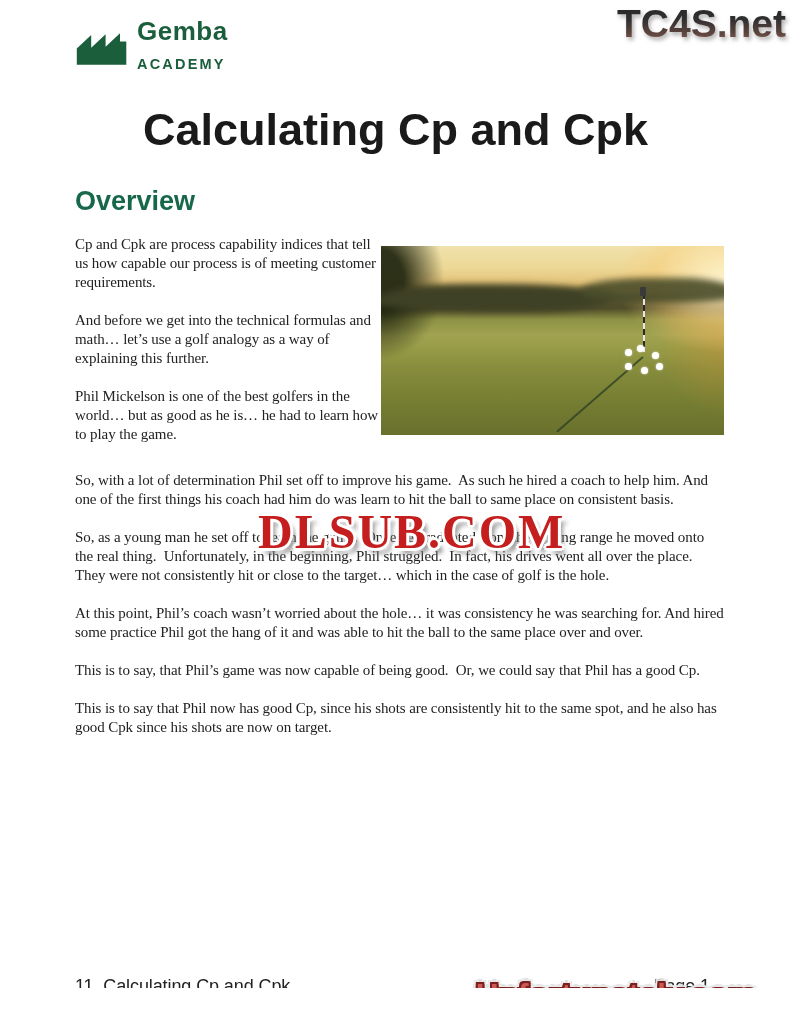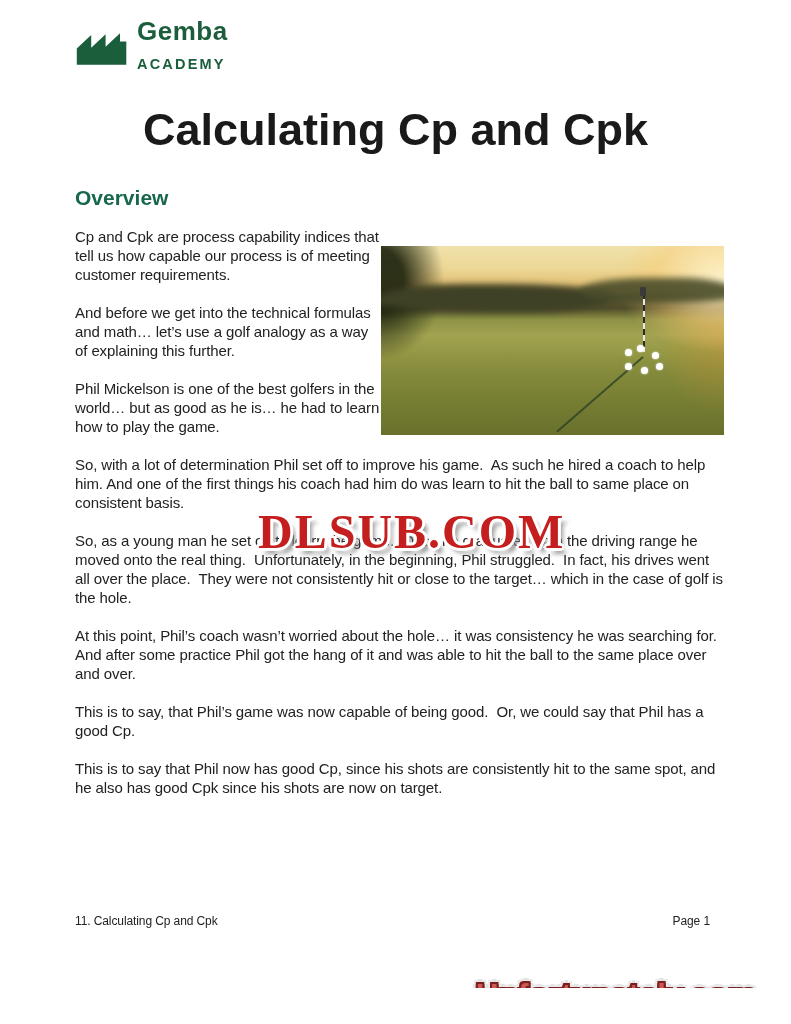--- a/index.html
+++ b/index.html
@@ -128,6 +128,7 @@
     </span>
   </div>
 
+  <div class="wm-top">TC4S.net</div>
 
   <div class="title">Calculating Cp and Cpk</div>
 

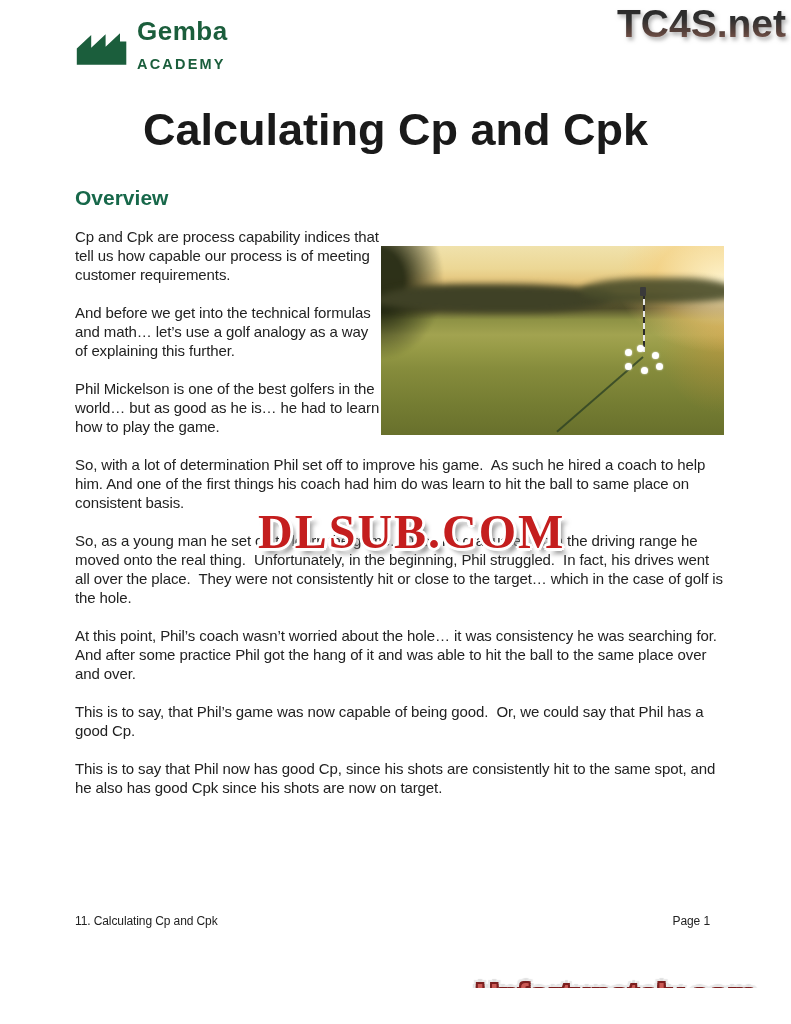--- a/index.html
+++ b/index.html
@@ -59,7 +59,7 @@
   }
   .overview {
     position: absolute; left: 75px; top: 186px;
-    font-size: 21px; font-weight: bold; color: #17684a; text-align: center;
+    font-size: 27px; font-weight: bold; color: #17684a; text-align: center;
   }
 
   

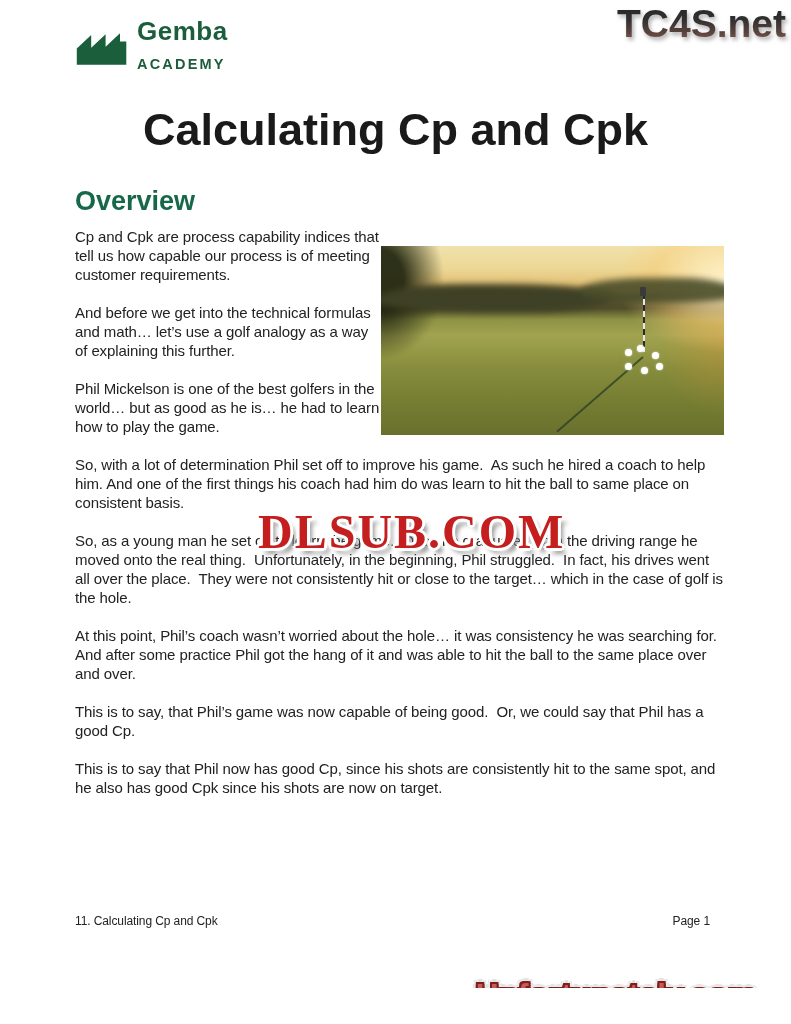--- a/index.html
+++ b/index.html
@@ -67,7 +67,7 @@
     position: absolute; left: 75px; top: 227px; width: 649px;
     font-size: 15px; line-height: 19px; letter-spacing: -0.1px; color: #222;
   }
-  .content p { margin: 0 0 19px 0; white-space: pre-wrap; }
+  .content p { margin: 8px 0 19px 0; white-space: pre-wrap; font-family: Liberation Serif, serif; }
   .row { display: flex; align-items: flex-start; }
   .col-left { width: 306px; flex: 0 0 306px; }
 

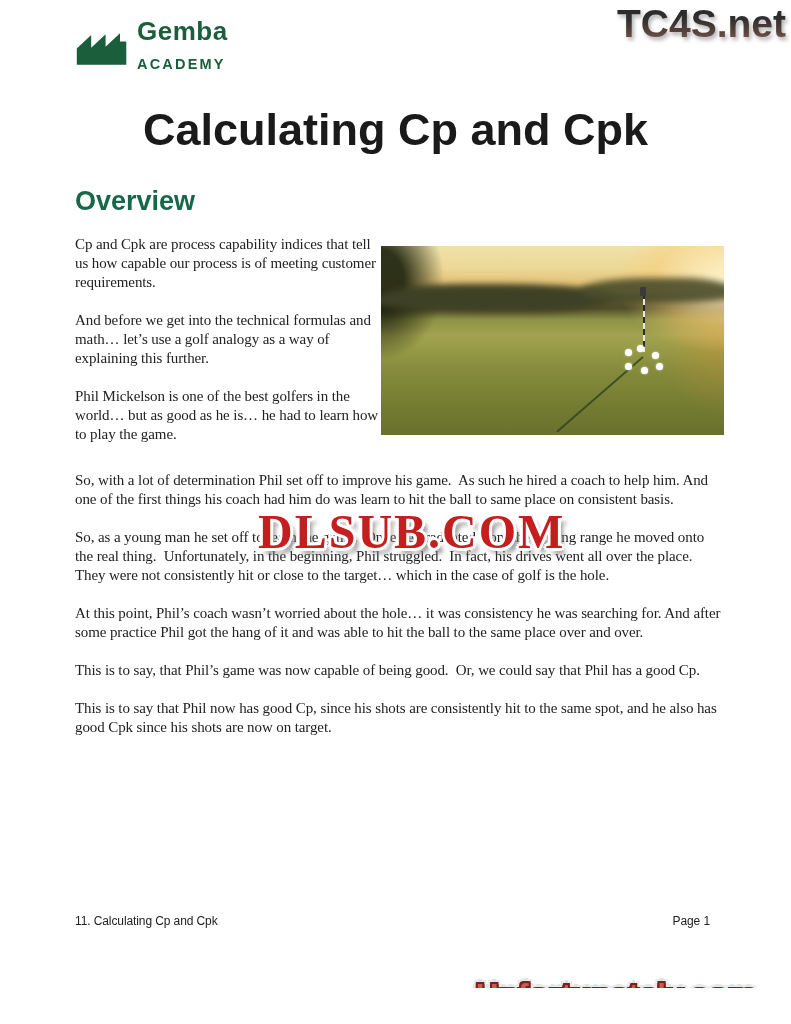--- a/index.html
+++ b/index.html
@@ -158,7 +158,7 @@
     </div>
     <p>So, with a lot of determination Phil set off to improve his game.  As such he hired a coach to help him. And one of the first things his coach had him do was learn to hit the ball to same place on consistent basis.</p>
     <p>So, as a young man he set off to learn the game.  Once he graduated from the driving range he moved onto the real thing.  Unfortunately, in the beginning, Phil struggled.  In fact, his drives went all over the place.  They were not consistently hit or close to the target… which in the case of golf is the hole.</p>
-    <p>At this point, Phil’s coach wasn’t worried about the hole… it was consistency he was searching for. And after some practice Phil got the hang of it and was able to hit the ball to the same place over and over.</p>
+    <p>At this point, Phil’s coach wasn’t worried about the hole… it was consistency he was searching for. And hired some practice Phil got the hang of it and was able to hit the ball to the same place over and over.</p>
     <p>This is to say, that Phil’s game was now capable of being good.  Or, we could say that Phil has a good Cp.</p>
     <p>This is to say that Phil now has good Cp, since his shots are consistently hit to the same spot, and he also has good Cpk since his shots are now on target.</p>
   </div>

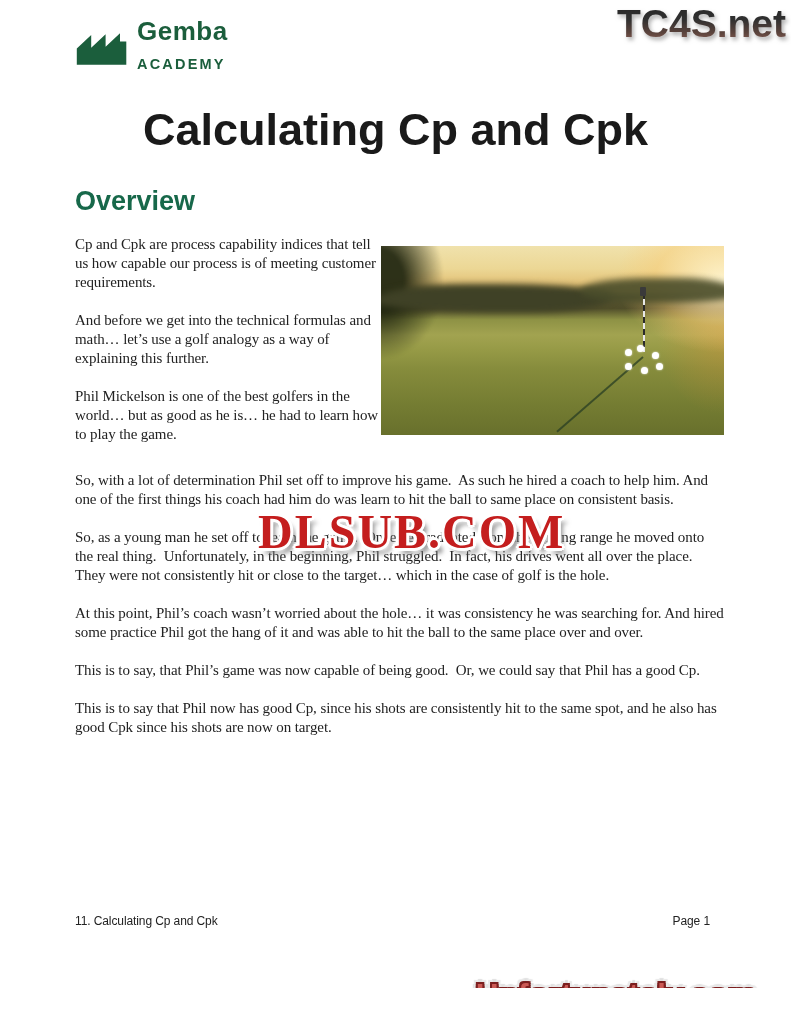--- a/index.html
+++ b/index.html
@@ -106,9 +106,9 @@
 
   
   .footer {
-    position: absolute; left: 75px; right: 81px; top: 914px;
+    position: absolute; left: 75px; right: 81px; top: 976px;
     display: flex; justify-content: space-between;
-    font-size: 12px; letter-spacing: -0.1px; color: #222;
+    font-size: 18px; letter-spacing: -0.1px; color: #222;
   }
 </style>
 </head>

